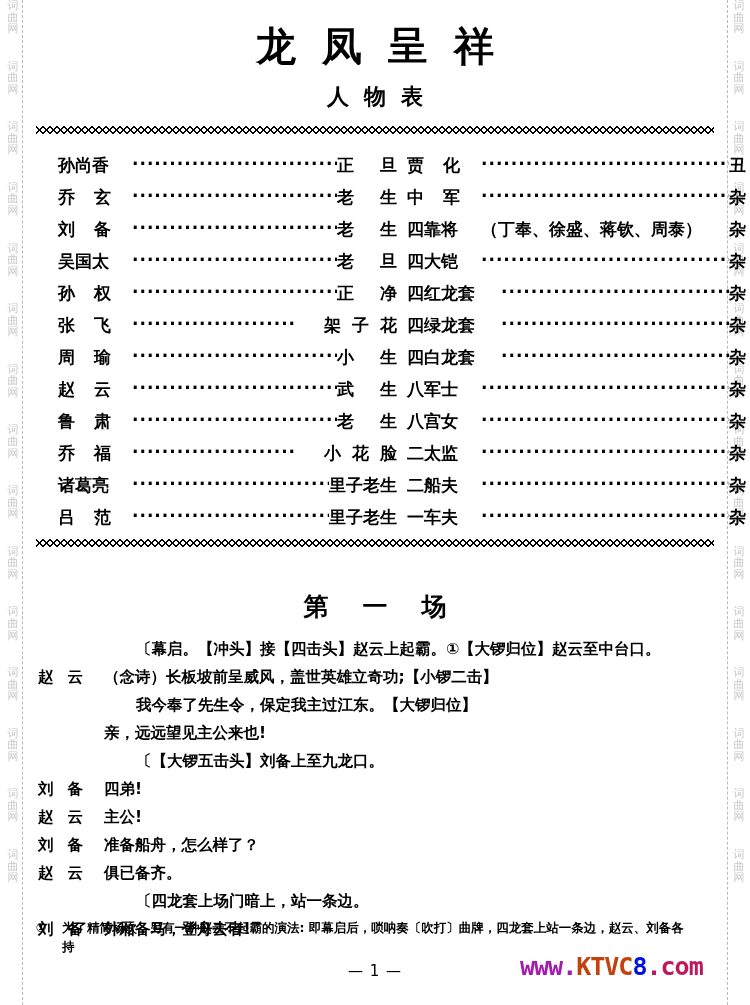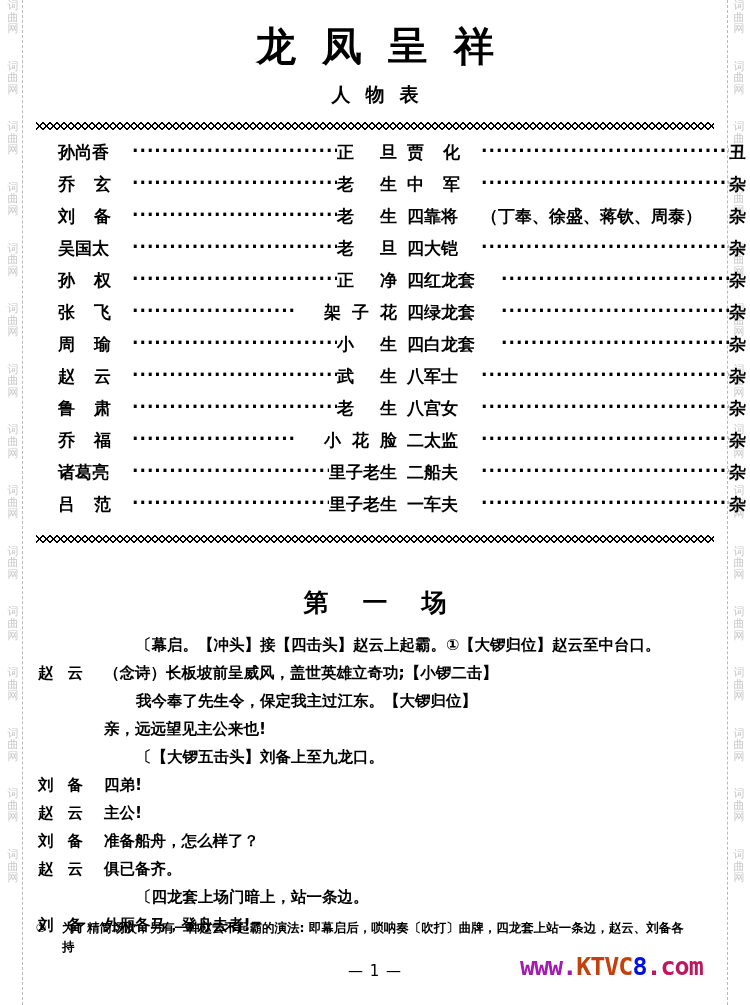--- a/index.html
+++ b/index.html
@@ -81,7 +81,7 @@
     margin: 0;
     padding-top: 14px;
     text-align: center;
-    font-size: 19px;
+    font-size: 22px;
     font-weight: bold;
     letter-spacing: 15px;
     text-indent: 15px;

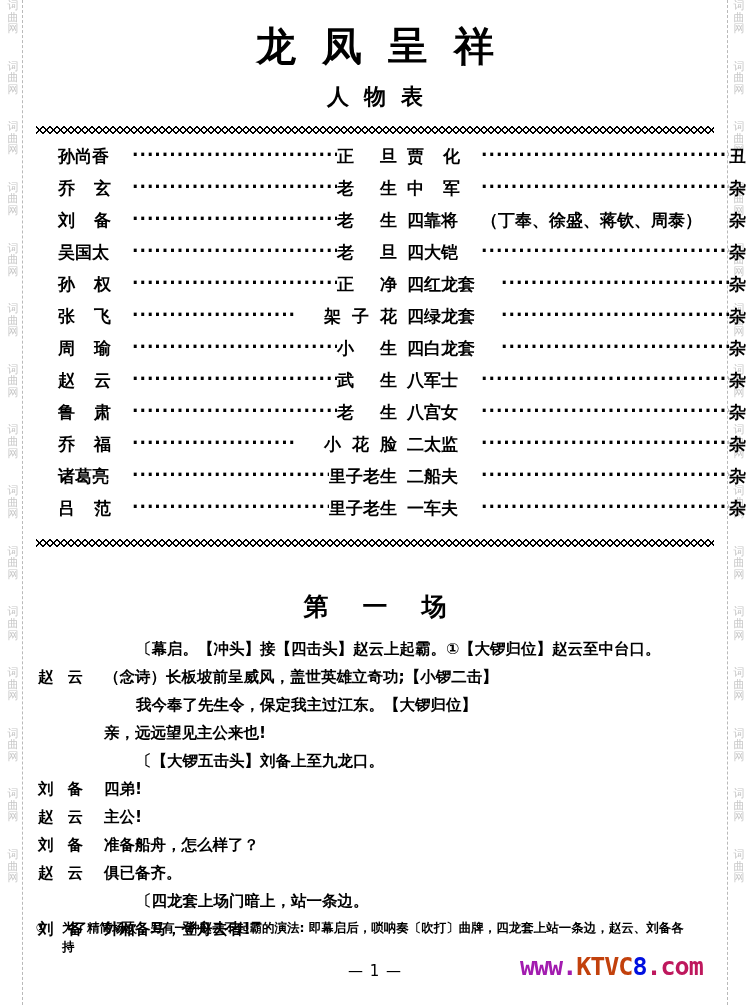--- a/index.html
+++ b/index.html
@@ -107,7 +107,7 @@
   }
   .cast-row {
     display: flex;
-    align-items: flex-start;
+    align-items: flex-end;
     height: 32px;
     font-size: 17px;
     font-weight: bold;

